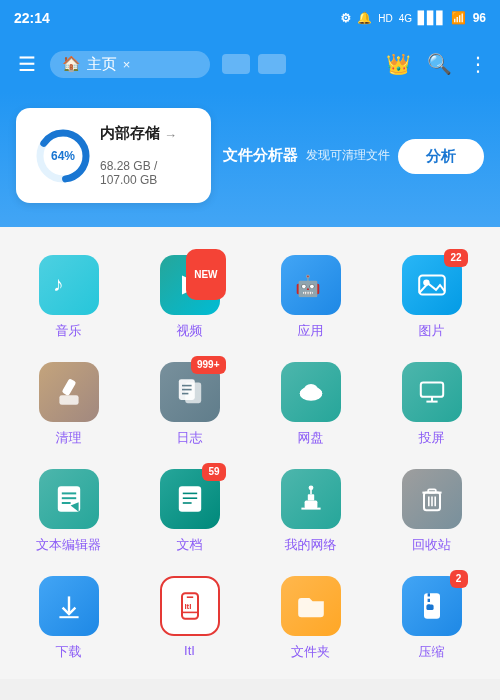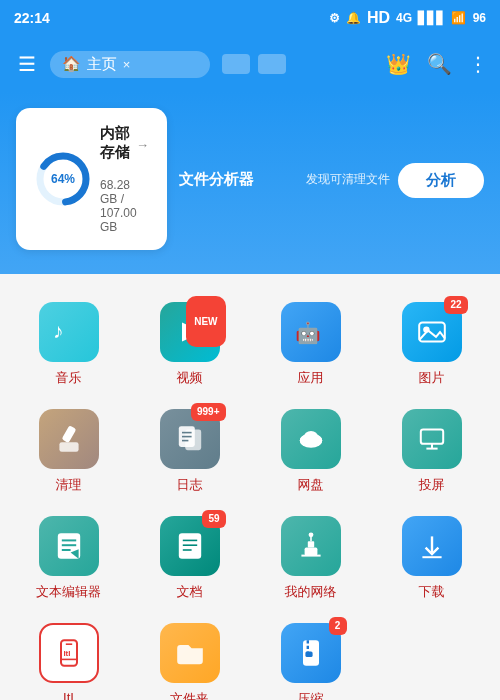--- a/index.html
+++ b/index.html
@@ -229,7 +229,7 @@
   <div class="status-right">
     <span>⚙</span>
     <span>🔔</span>
-    <span style="font-size:16px;font-weight:700;">HD</span>
+    <span style="font-size:10px;font-weight:400;">HD</span>
     <span style="font-size:12px;font-weight:700;">4G</span>
     <span>▋▋▋</span>
     <span>📶</span>

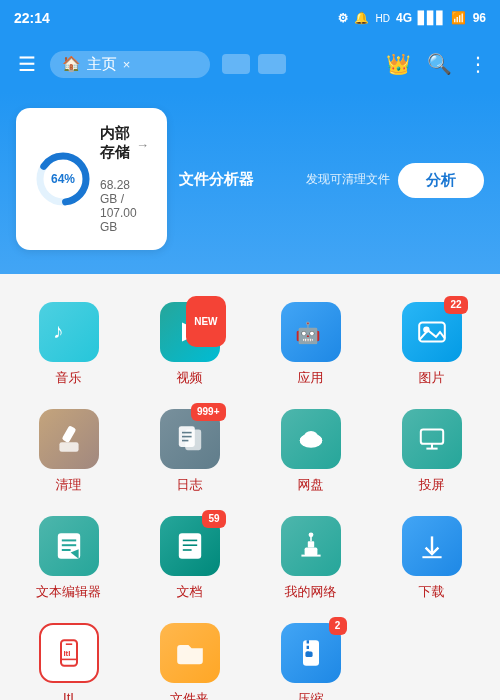--- a/index.html
+++ b/index.html
@@ -230,7 +230,7 @@
     <span>⚙</span>
     <span>🔔</span>
     <span style="font-size:10px;font-weight:400;">HD</span>
-    <span style="font-size:12px;font-weight:700;">4G</span>
+    <span style="font-size:10px;font-weight:400;">4G</span>
     <span>▋▋▋</span>
     <span>📶</span>
     <span>

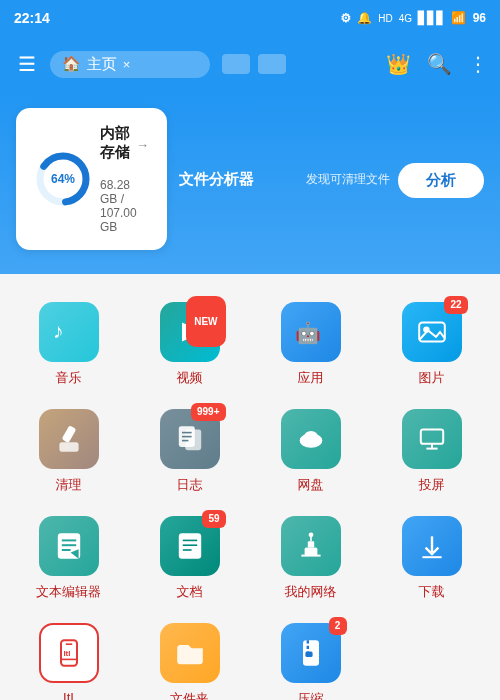--- a/index.html
+++ b/index.html
@@ -124,7 +124,7 @@
       min-width: 130px;
     }
     .analyzer-card h3 { color: white; font-size: 15px; font-weight: 700; text-align: center; }
-    .analyzer-card p { color: rgba(255,255,255,0.85); font-size: 12px; text-align: center; margin-left: 44px; }
+    .analyzer-card p { color: rgba(255,255,255,0.85); font-size: 12px; text-align: center; }
     .analyze-btn {
       background: white;
       border: none;

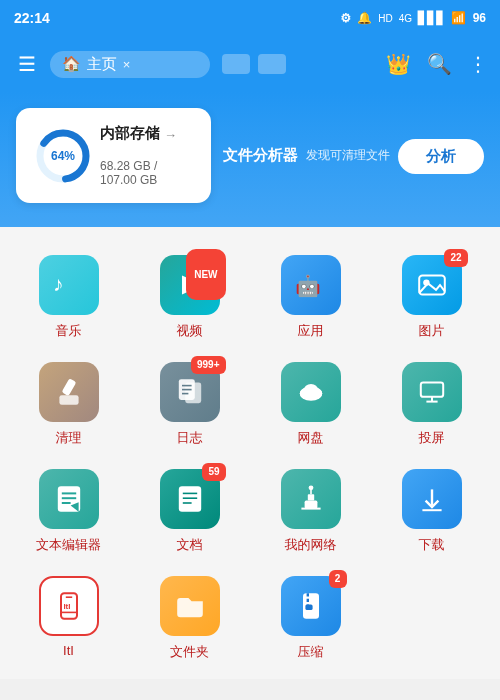--- a/index.html
+++ b/index.html
@@ -170,7 +170,7 @@
     .icon-label {
       margin-top: 7px;
       font-size: 13px;
-      color: #b91c1c;
+      color: #8b5cf6;
       text-align: center;
     }
 

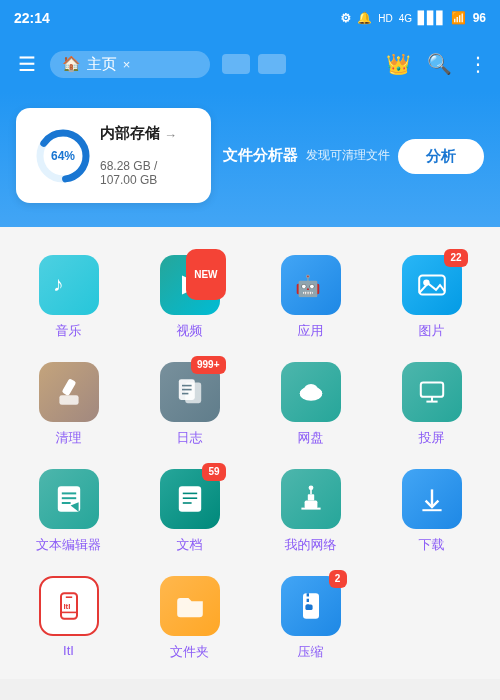--- a/index.html
+++ b/index.html
@@ -411,6 +411,20 @@
     <span class="icon-label">我的网络</span>
   </div>
       <div class="grid-item">
+    <div class="icon-wrap ic-trash">
+      <svg viewBox="0 0 40 40" width="32" height="32">
+        <rect x="10" y="12" width="20" height="22" rx="3" fill="none" stroke="white" stroke-width="2.5"></rect>
+            <line x1="8" y1="12" x2="32" y2="12" stroke="white" stroke-width="2.5"></line>
+            <rect x="15" y="8" width="10" height="4" rx="2" fill="none" stroke="white" stroke-width="2"></rect>
+            <line x1="16" y1="17" x2="16" y2="29" stroke="white" stroke-width="2"></line>
+            <line x1="20" y1="17" x2="20" y2="29" stroke="white" stroke-width="2"></line>
+            <line x1="24" y1="17" x2="24" y2="29" stroke="white" stroke-width="2"></line>
+      </svg>
+
+    </div>
+    <span class="icon-label">回收站</span>
+  </div>
+      <div class="grid-item">
     <div class="icon-wrap ic-dl">
       <svg viewBox="0 0 40 40" width="32" height="32">
         <polyline points="20,8 20,28" stroke="white" stroke-width="3"></polyline>

